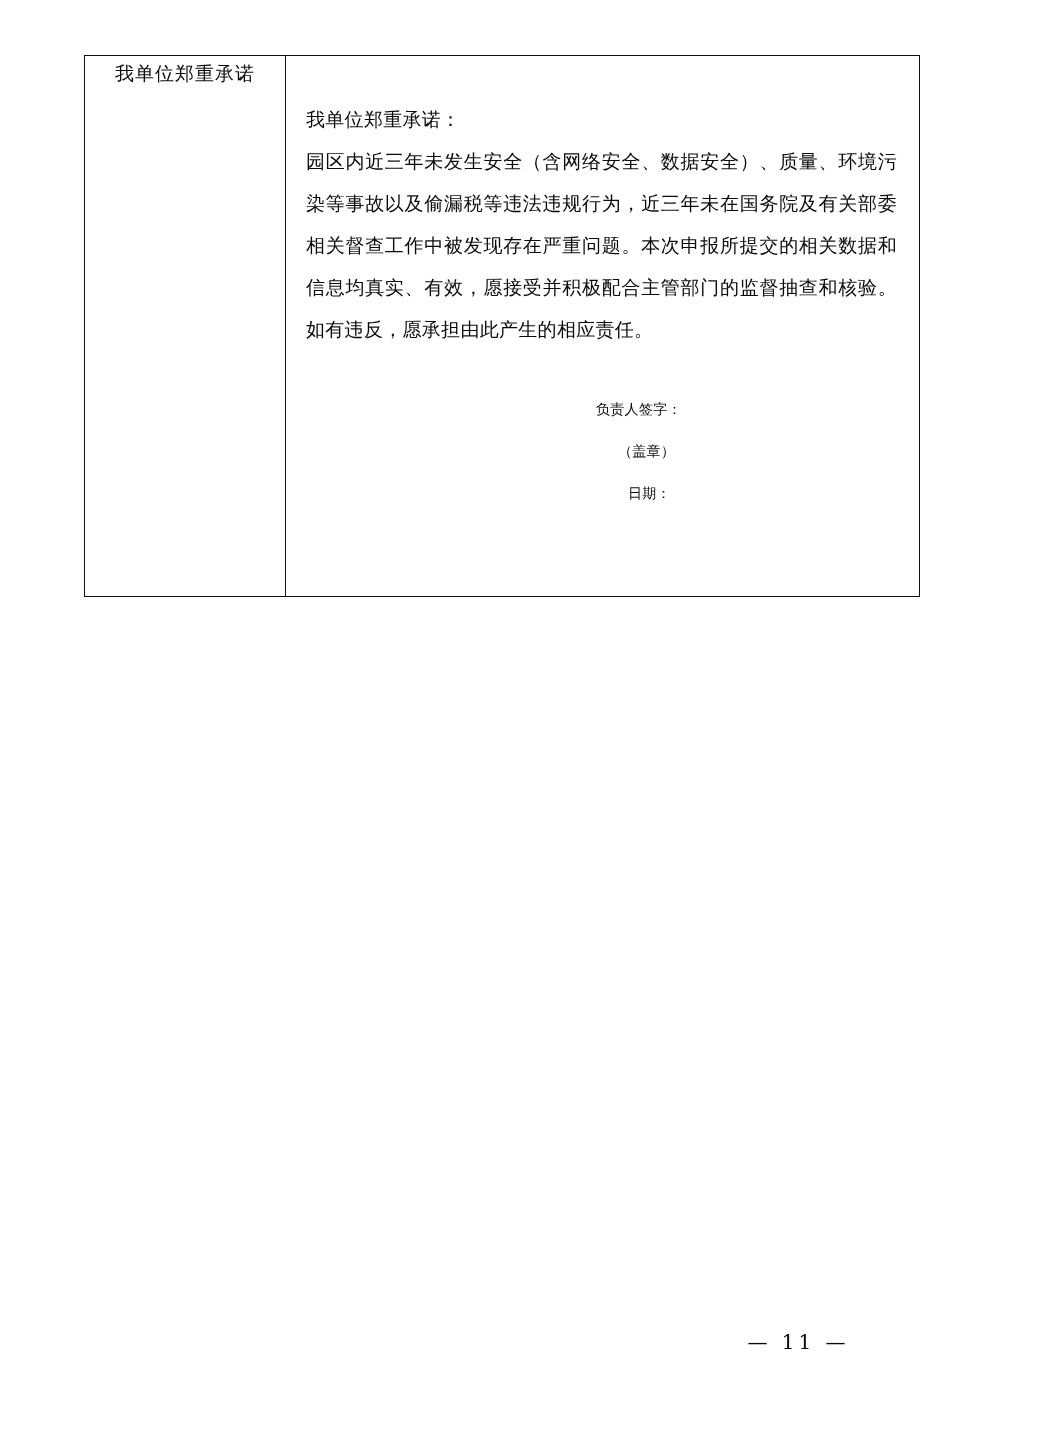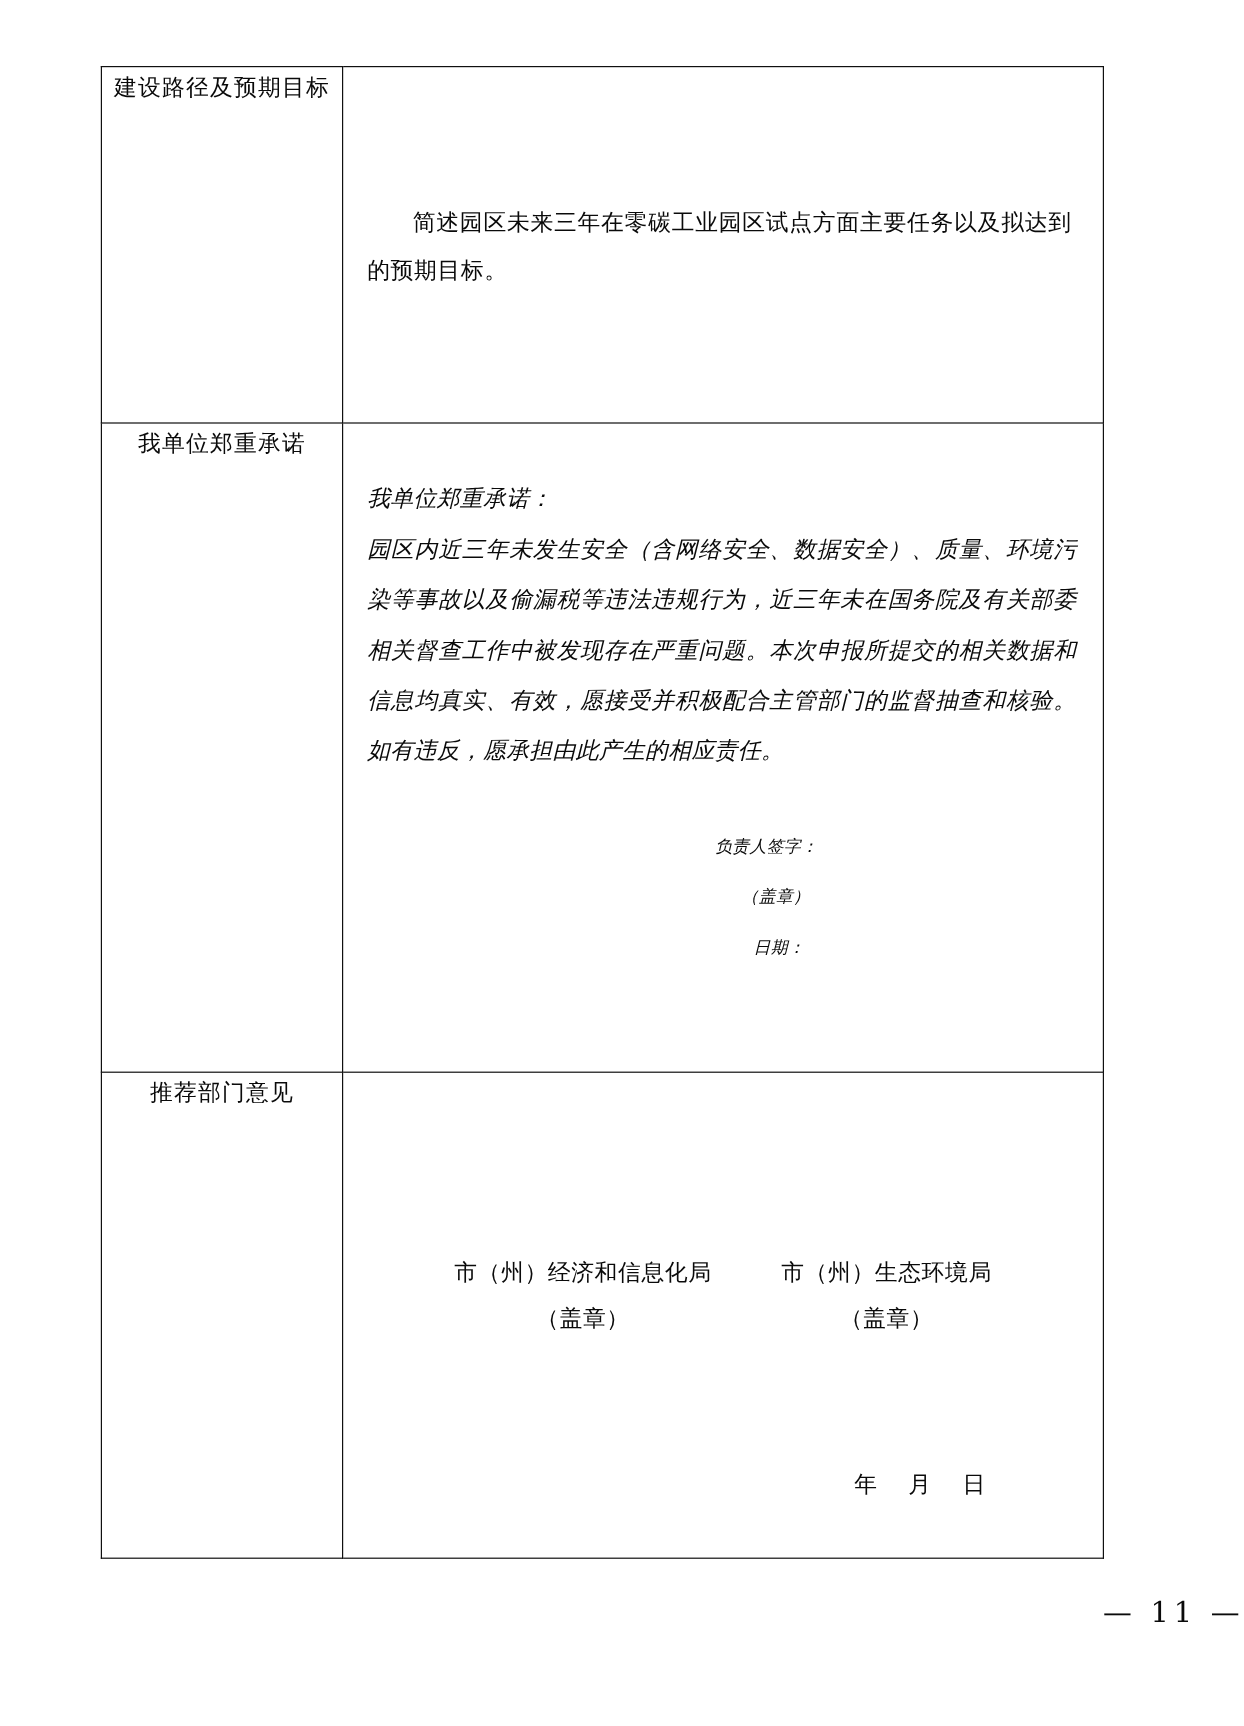--- a/index.html
+++ b/index.html
@@ -137,12 +137,6 @@
 
   <table class="form-table">
     <tbody>
-      <tr class="row1">
-        <td class="label-cell">建设路径及预期目标</td>
-        <td class="content-cell">
-          <div class="row1-text indent2">简述园区未来三年在零碳工业园区试点方面主要任务以及拟达到的预期目标。</div>
-        </td>
-      </tr>
 
       <tr class="row2">
         <td class="label-cell">我单位郑重承诺</td>

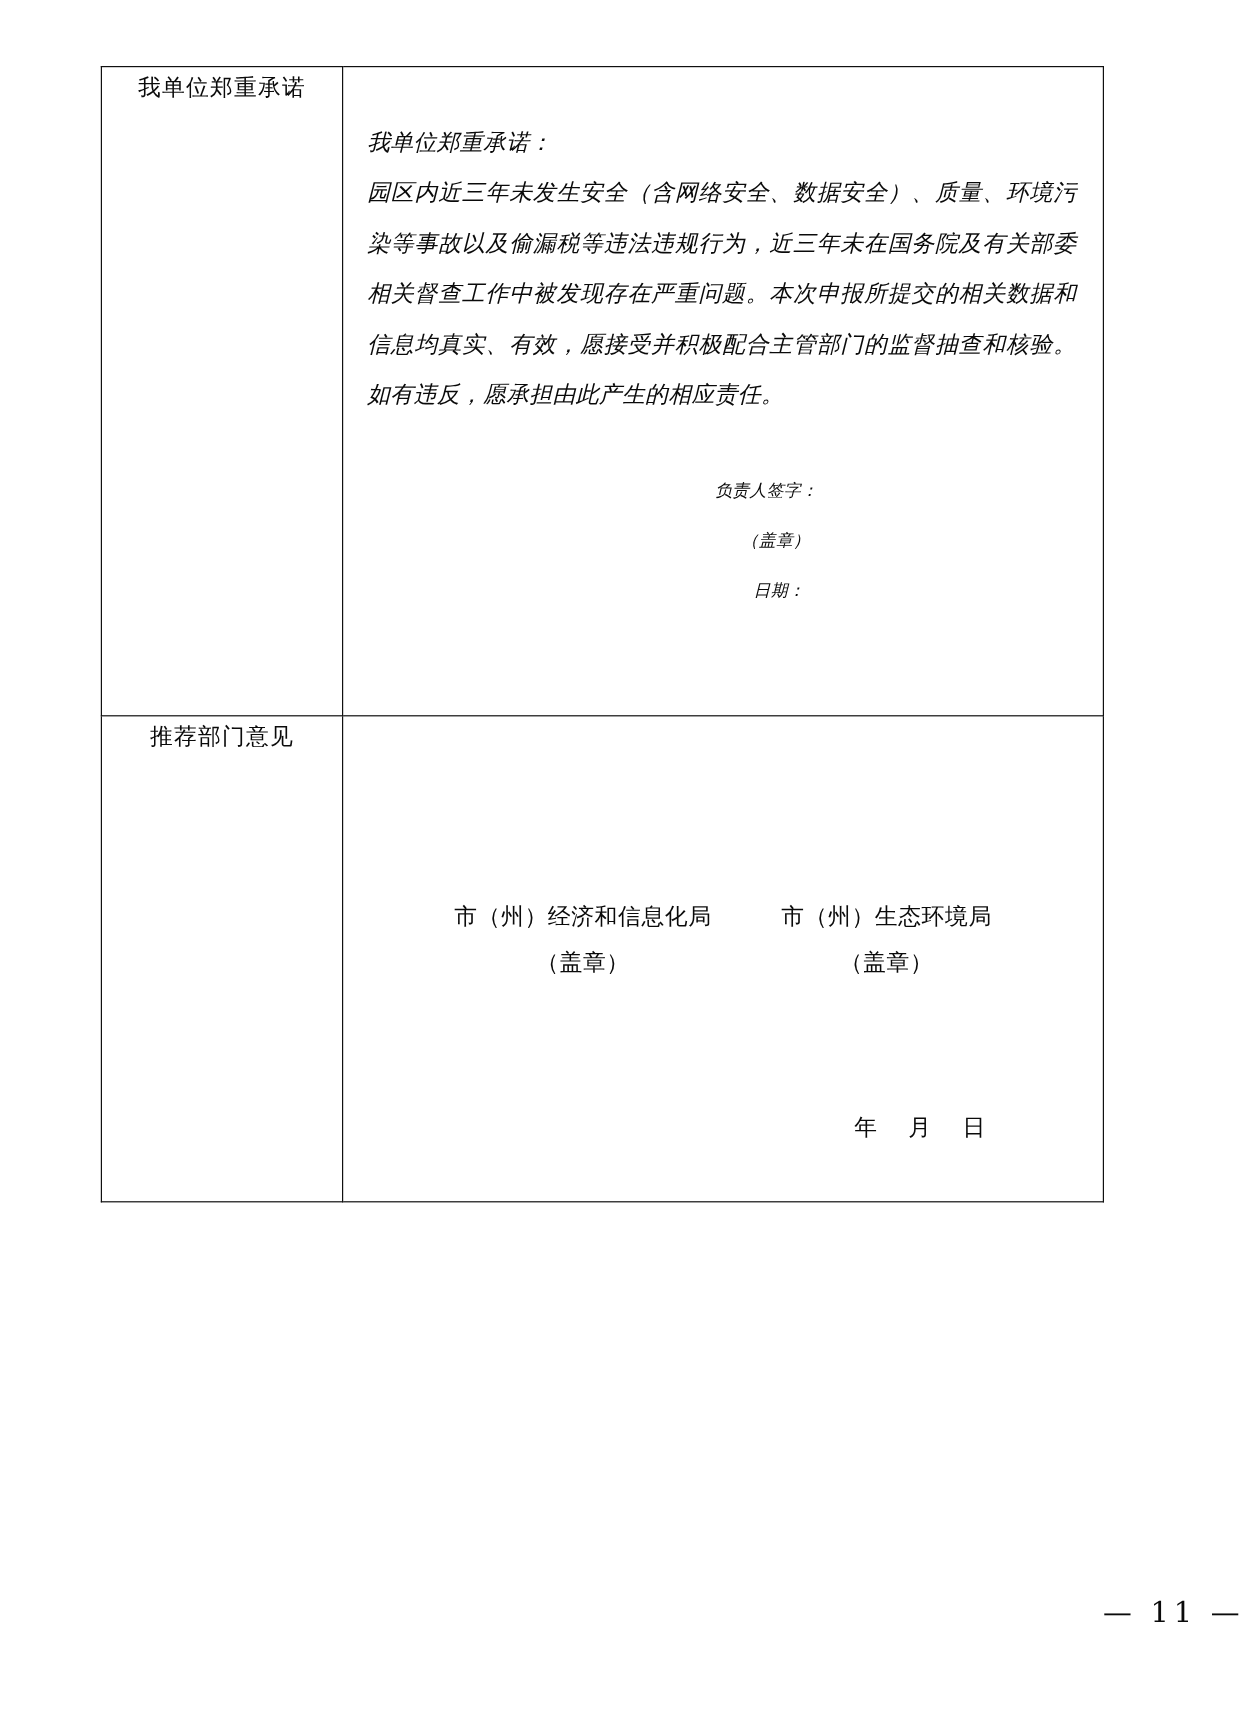--- a/index.html
+++ b/index.html
@@ -65,7 +65,6 @@
   
   .row2 .content-cell {
     height: 540px;
-    font-style: italic;
   }
   .row2-body {
     font-size: 19px;

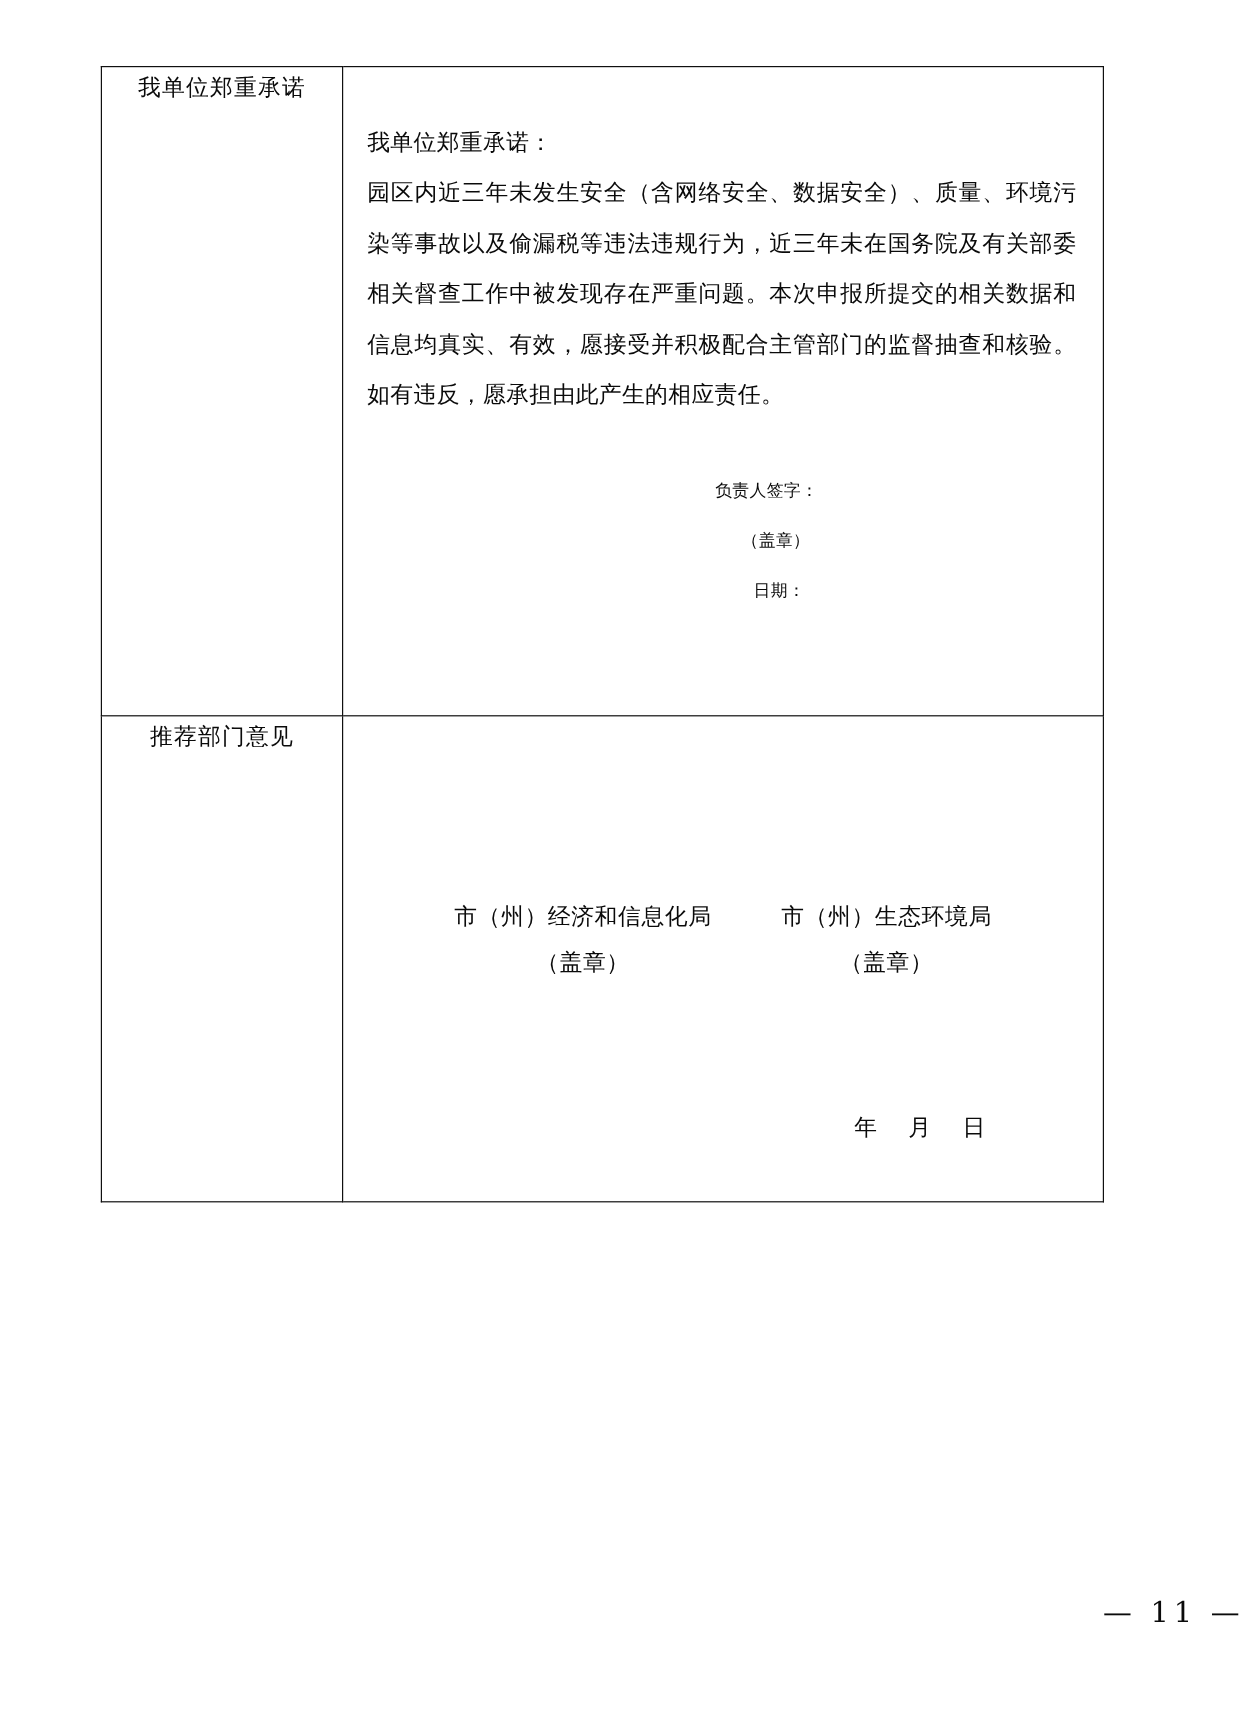--- a/index.html
+++ b/index.html
@@ -152,24 +152,6 @@
         </td>
       </tr>
 
-      <tr class="row3">
-        <td class="label-cell">推荐部门意见</td>
-        <td class="content-cell">
-          <div class="dept-row">
-            <div class="cols">
-              <span class="dept-col">
-                <span>市（州）经济和信息化局</span>
-                <span class="seal">（盖章）</span>
-              </span>
-              <span class="dept-col">
-                <span>市（州）生态环境局</span>
-                <span class="seal">（盖章）</span>
-              </span>
-            </div>
-          </div>
-          <div class="ymd">年 月 日</div>
-        </td>
-      </tr>
     </tbody>
   </table>
 

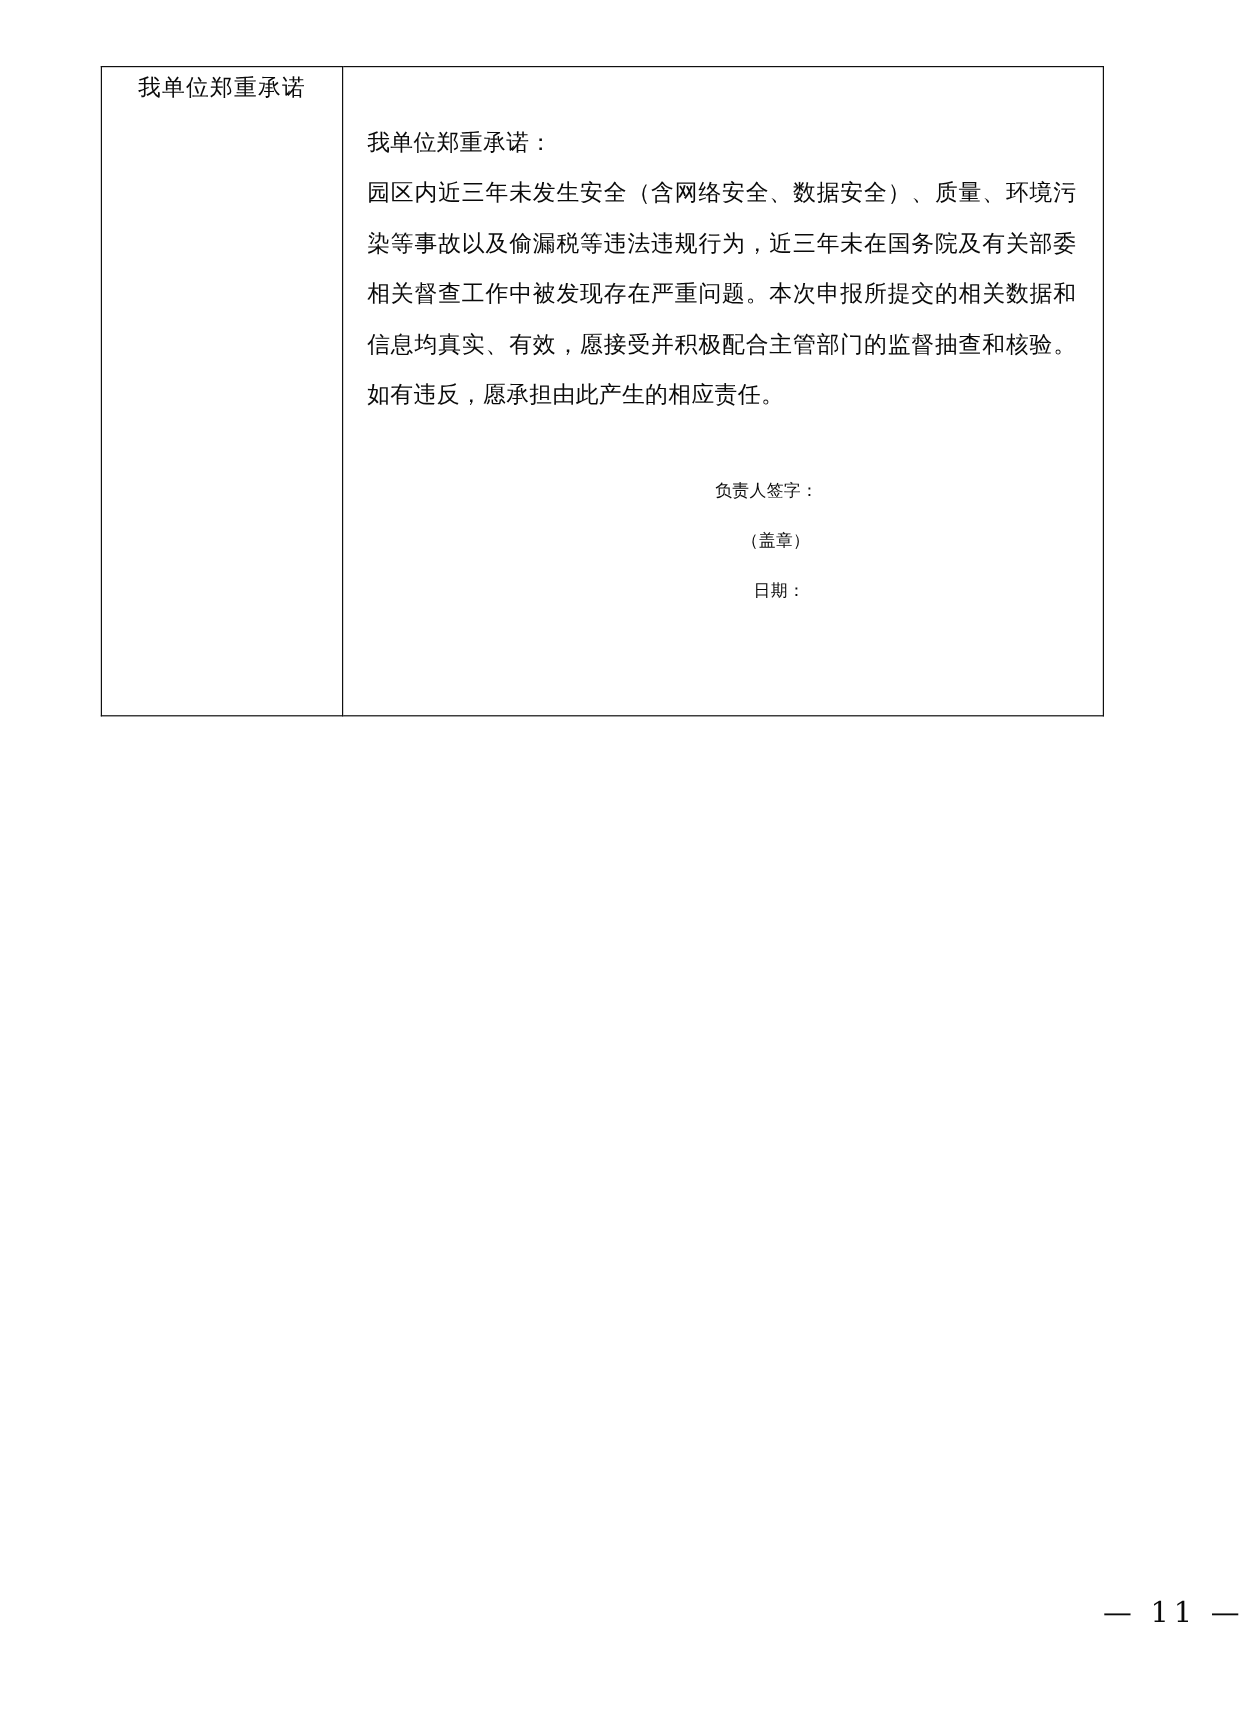--- a/index.html
+++ b/index.html
@@ -122,8 +122,8 @@
     left: 0;
     top: 1330px;
     width: 1037px;
-    text-align: right;
-    font-size: 24px;
+    text-align: center;
+    font-size: 20px;
     letter-spacing: 4px;
     padding-left: 560px;
     box-sizing: border-box;

